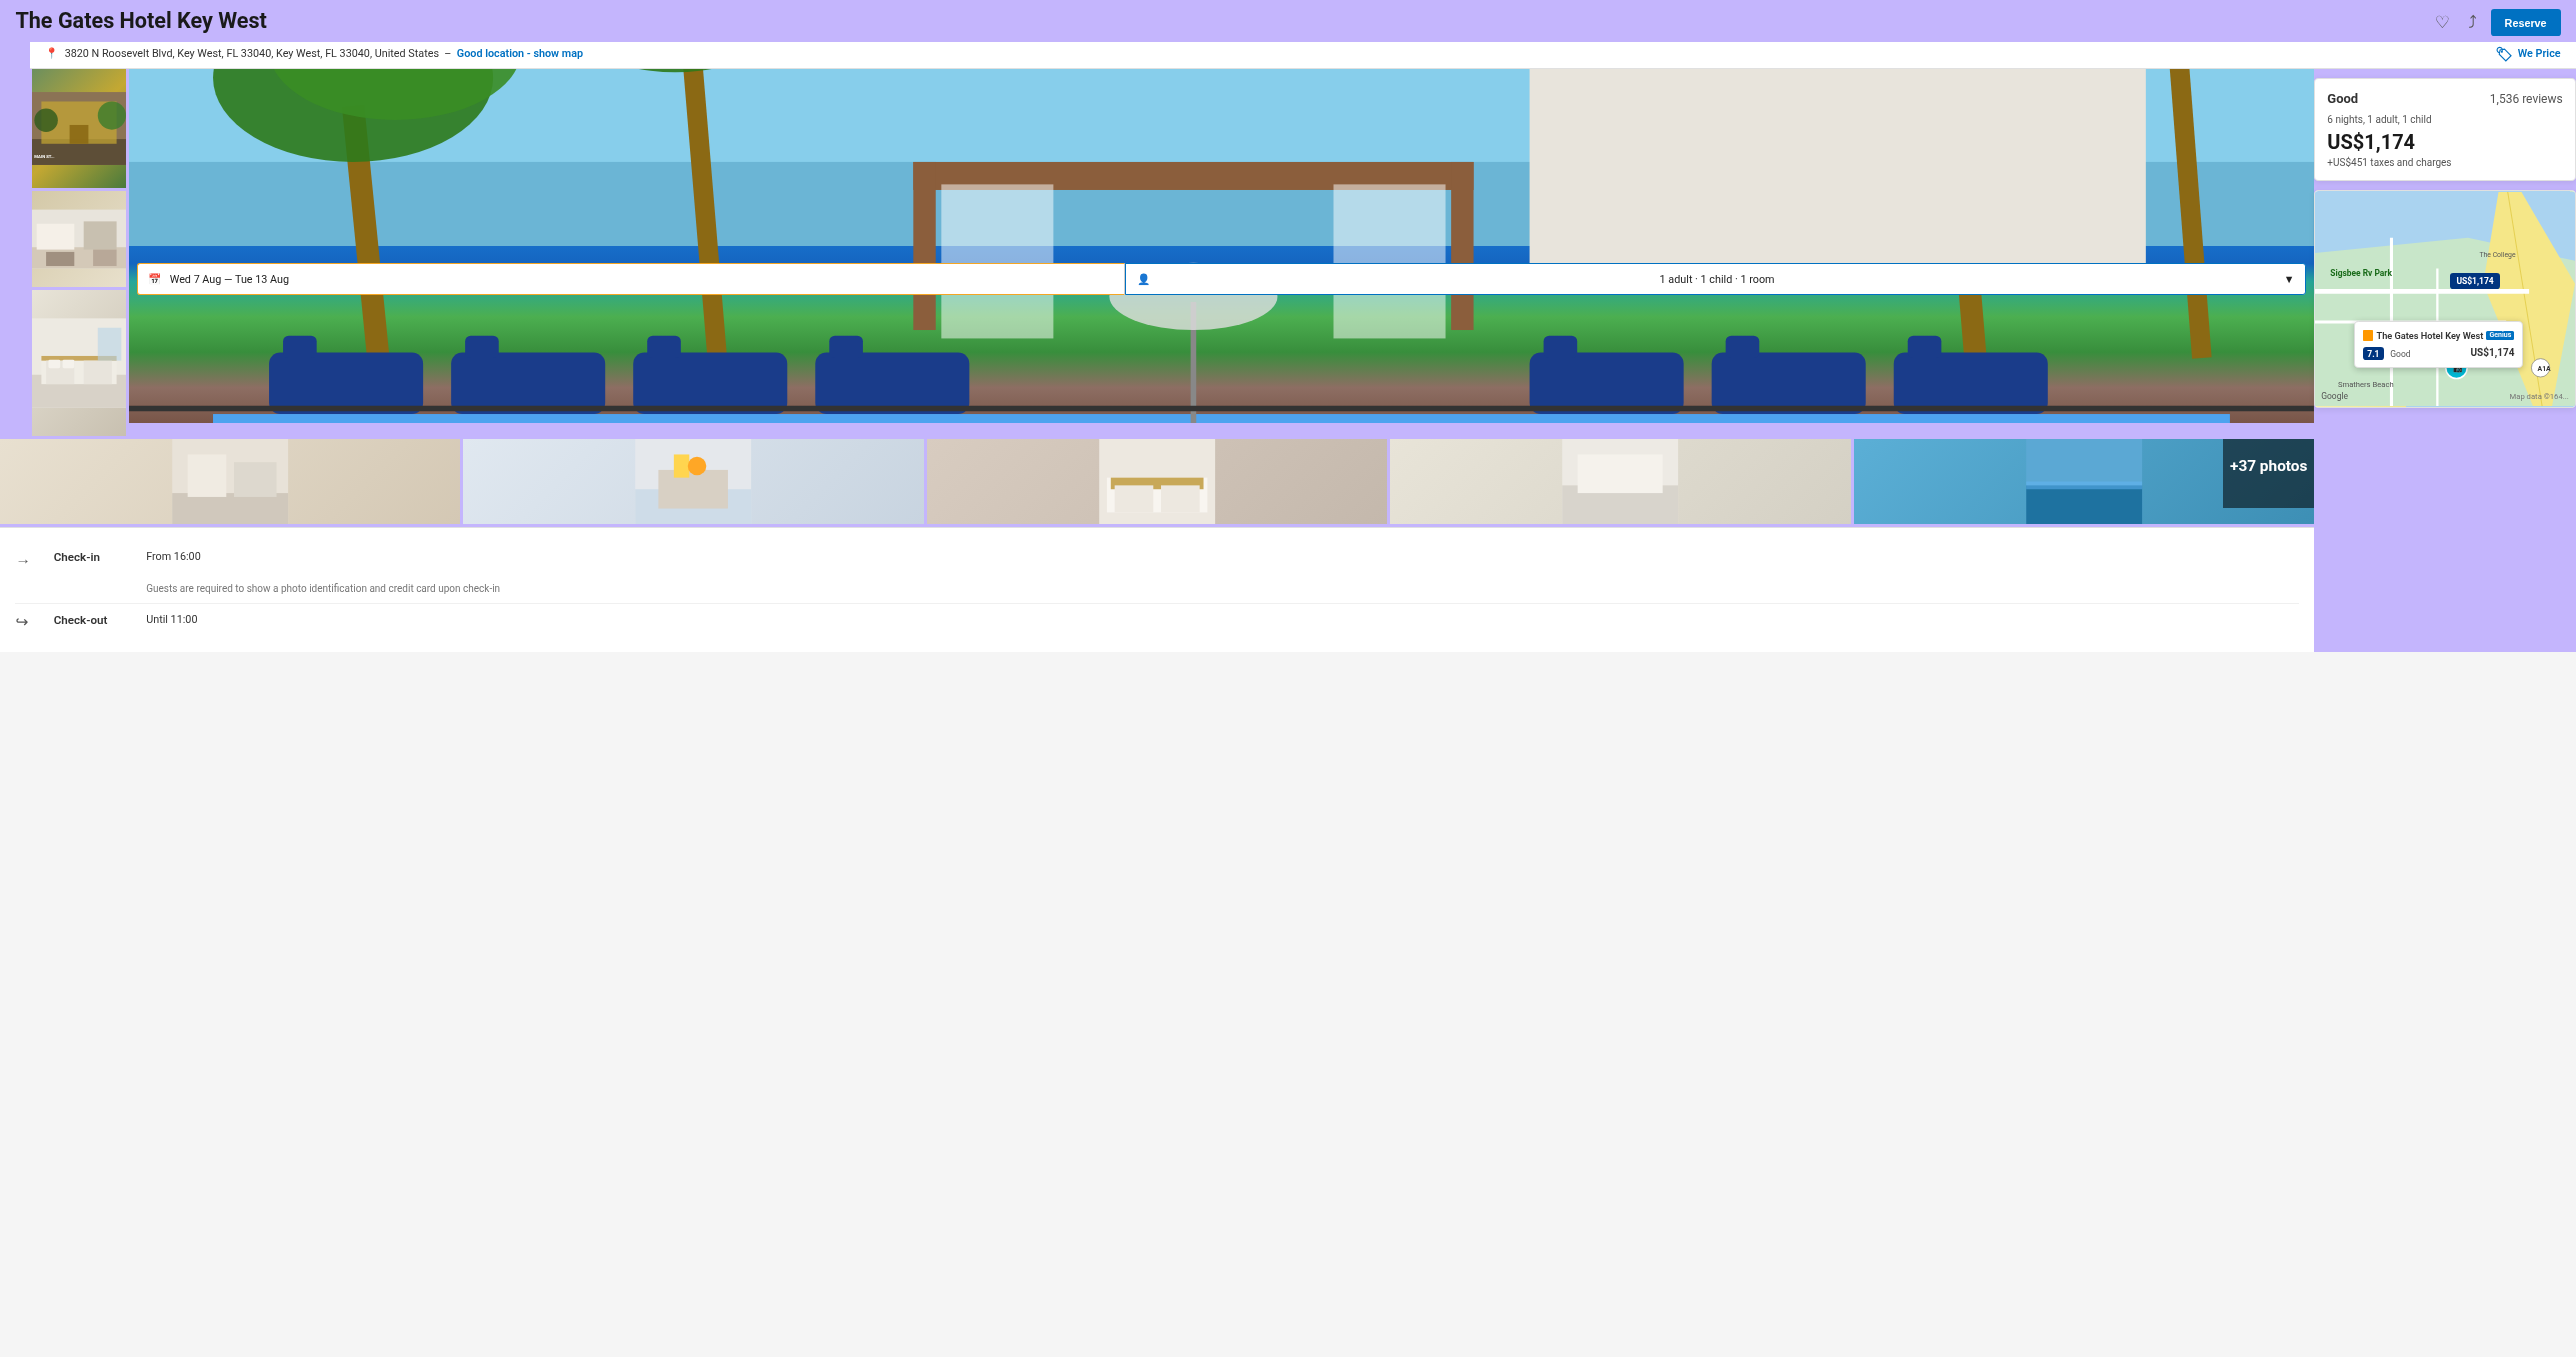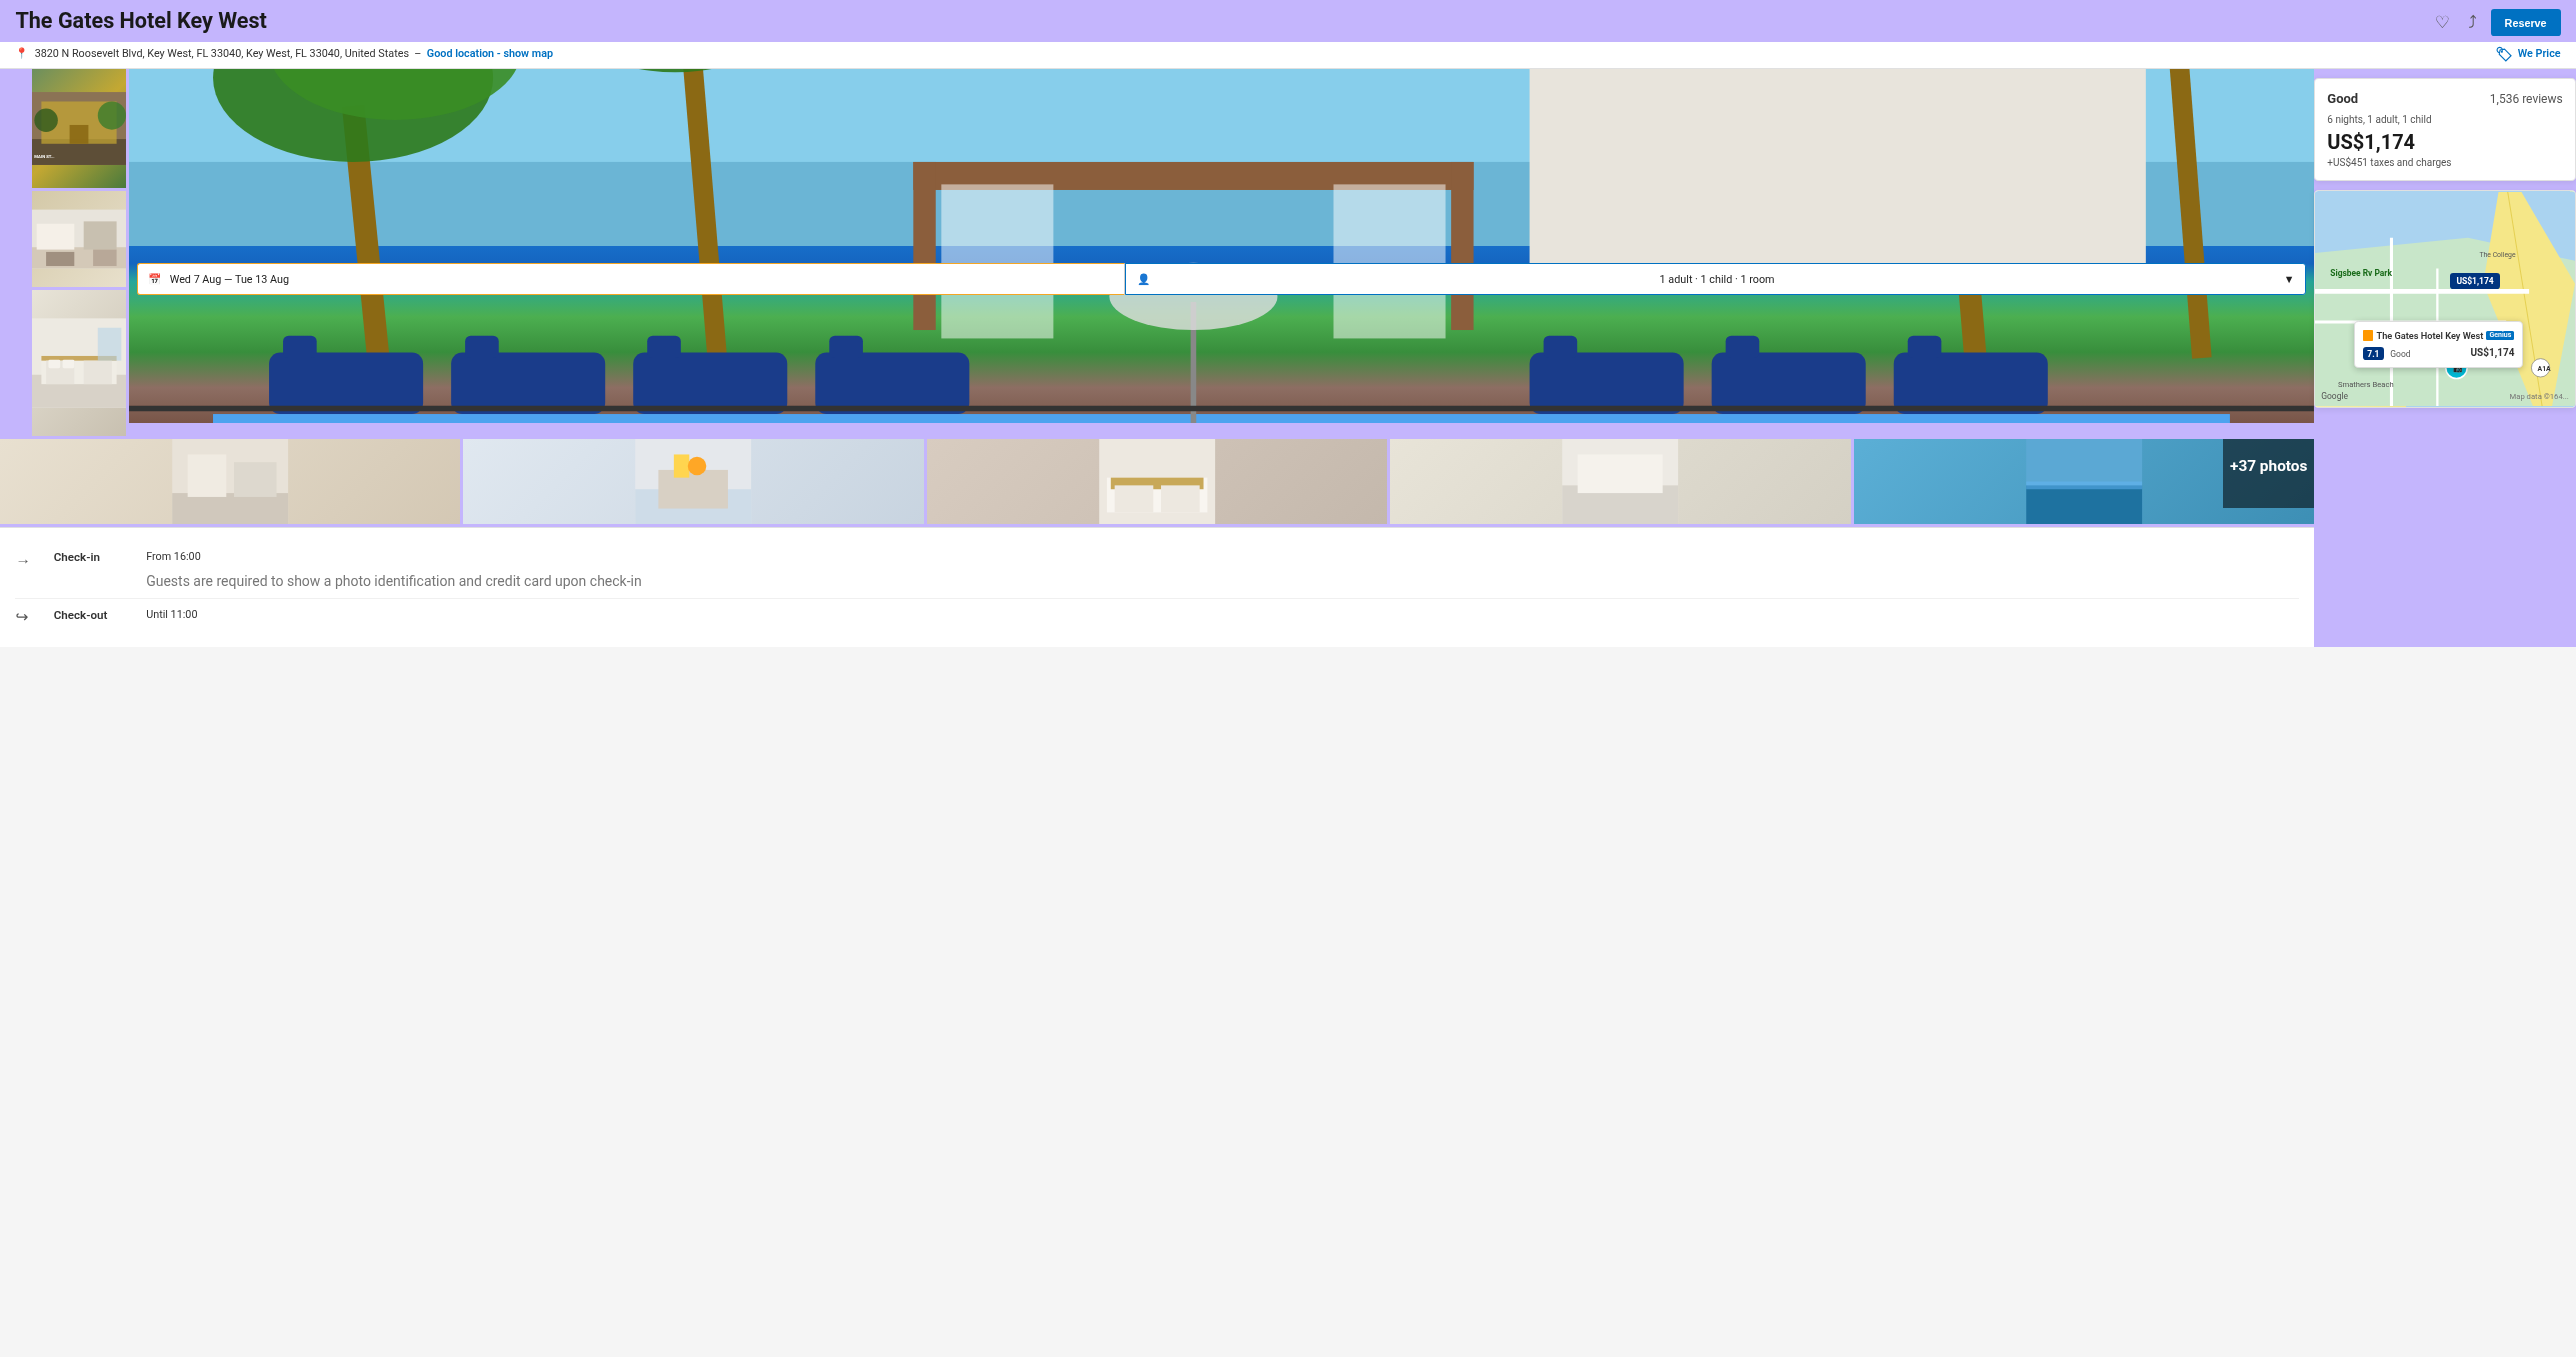--- a/index.html
+++ b/index.html
@@ -8,7 +8,7 @@
     .page-wrapper { display: flex; flex-direction: column; width: 100%; background: #c4b5fd; }
 
     
-    .header-section { padding: 9.2px 15.4px 6.2px 15.4px; background: #fff; border-bottom: 0.8px solid #e0e0e0; }
+    .header-section { padding: 9.2px 15.4px 6.2px 15.4px; background: #fff; border-bottom: 0.8px solid #e0e0e0; margin-left: 30px; }
     .hotel-title { font-size: 21.6px; font-weight: 700; color: #1a1a1a; margin-bottom: 4.6px; }
     .address-row { display: flex; align-items: center; justify-content: space-between; }
     .address-text { font-size: 10.8px; color: #333; }

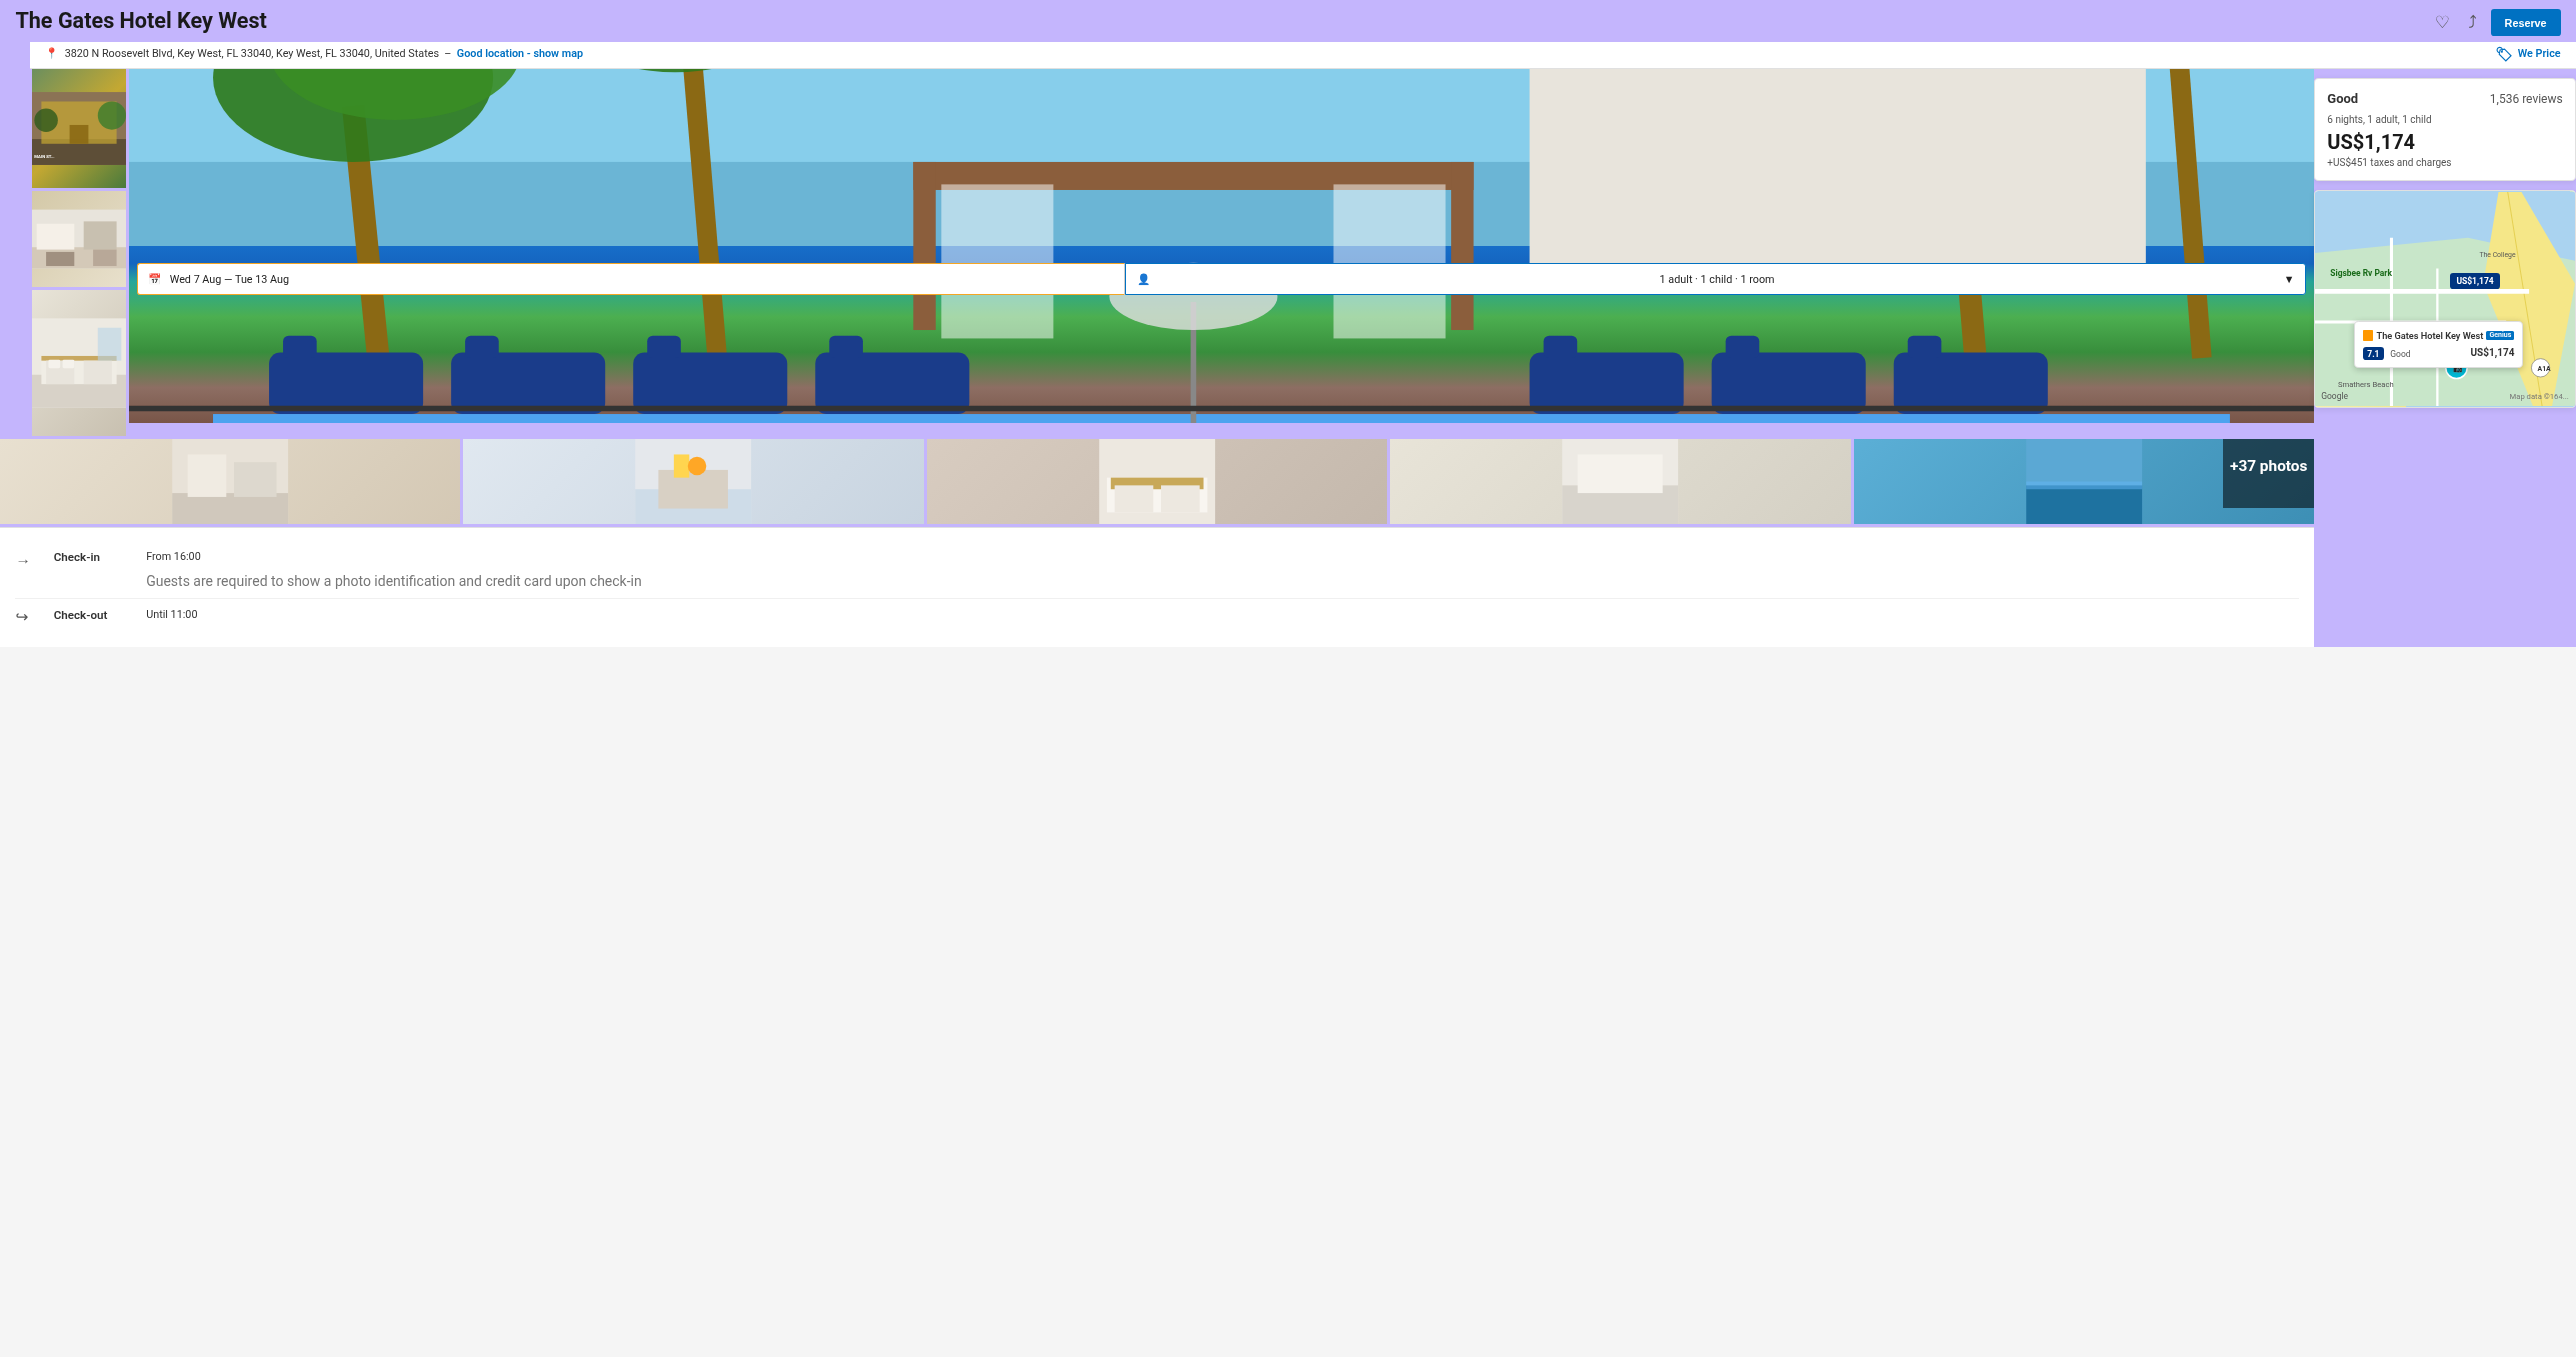--- a/index.html
+++ b/index.html
@@ -44,7 +44,7 @@
     .checkin-row:last-child { border-bottom: none; }
     .checkin-icon { font-size: 15.4px; color: #555; min-width: 23px; }
     .checkin-label { font-size: 11.6px; font-weight: 600; min-width: 77px; }
-    .checkin-note { font-size: 14px; color: #777; margin-top: 10px; }
+    .checkin-note { font-size: 10px; color: #777; margin-top: 20px; }
 
     
     .right-panel { width: 262px; flex-shrink: 0; padding: 9.2px 0; }

